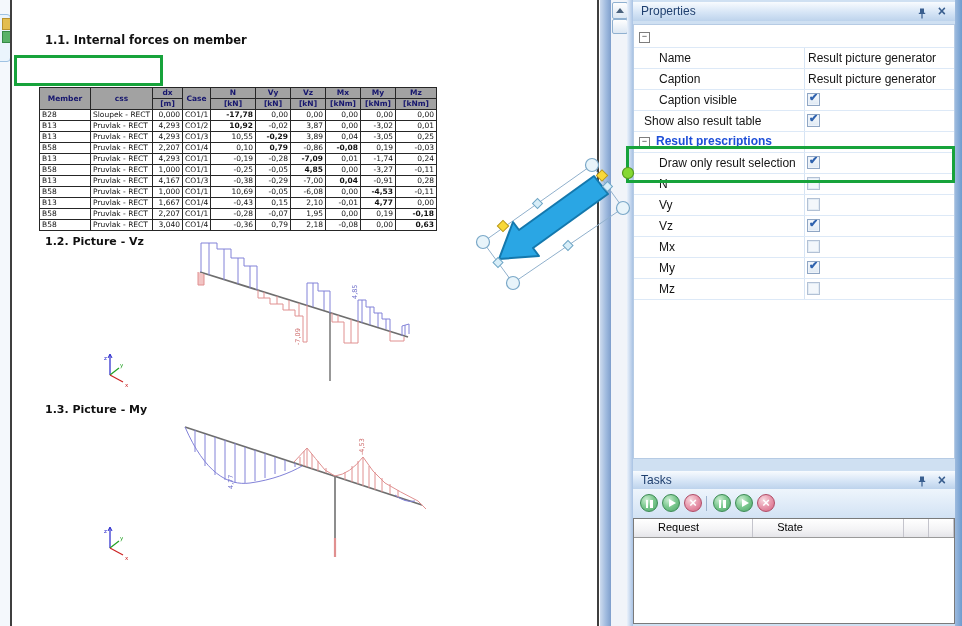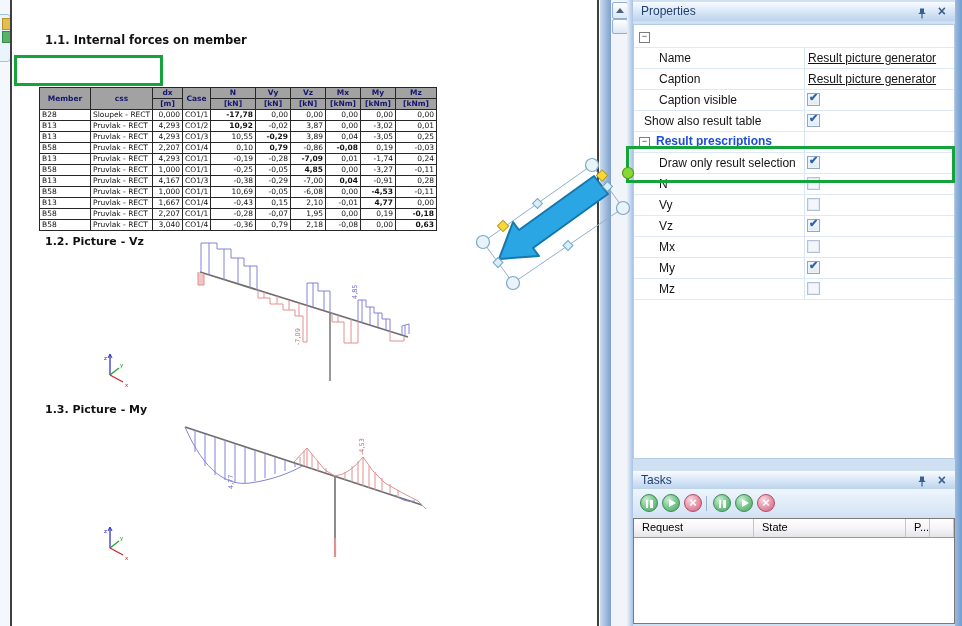--- a/index.html
+++ b/index.html
@@ -61,7 +61,7 @@
   .prow{position:absolute;left:0;width:320px;height:21px;border-bottom:1px solid #dde9f7;box-sizing:border-box;}
   .prow .lbl{position:absolute;left:25px;top:3px;font-size:12px;color:#141414;white-space:nowrap;}
   .prow .lbl.flush{left:10px;}
-  .prow .val{position:absolute;left:174px;top:3px;font-size:12px;color:#141414;white-space:nowrap;text-decoration:underline;}
+  .prow .val{position:absolute;left:174px;top:3px;font-size:12px;color:#141414;white-space:nowrap;}
   .expander{position:absolute;left:5px;top:5px;width:9px;height:9px;border:1px solid #7d7d7d;background:#fff;
             font-size:9px;line-height:7px;text-align:center;color:#333;}
   .gray-head{position:absolute;left:21px;top:0px;width:148px;height:20px;background:#c2c2c2;

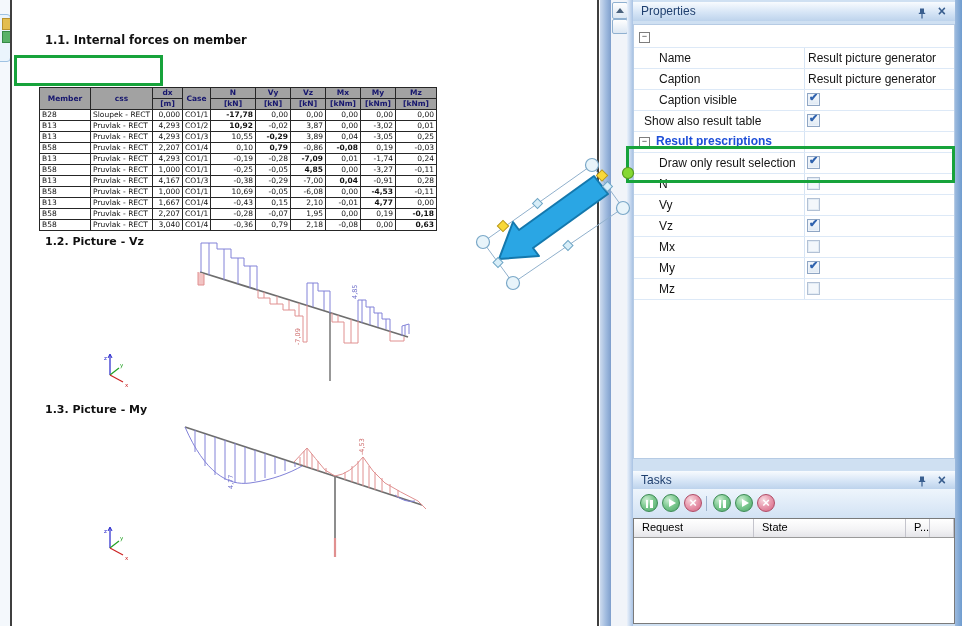--- a/index.html
+++ b/index.html
@@ -89,7 +89,7 @@
   .thead{display:flex;height:18px;border-bottom:1px solid #9a9a9a;
          background:linear-gradient(#ffffff,#f3f3f5 60%,#e5e5e9);}
   .thcell{border-right:1px solid #c4c4cc;font-size:11px;color:#000;line-height:17px;
-          padding-left:8px;box-sizing:border-box;overflow:hidden;white-space:nowrap;}
+          padding-left:24px;box-sizing:border-box;overflow:hidden;white-space:nowrap;}
 </style>
 </head>
 <body>

